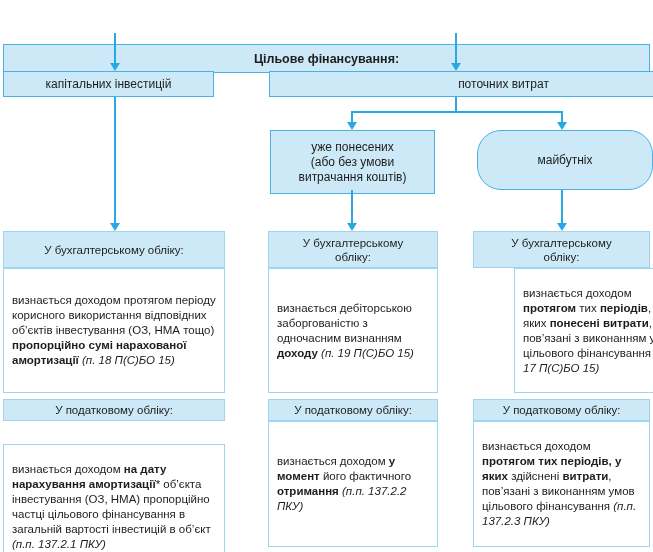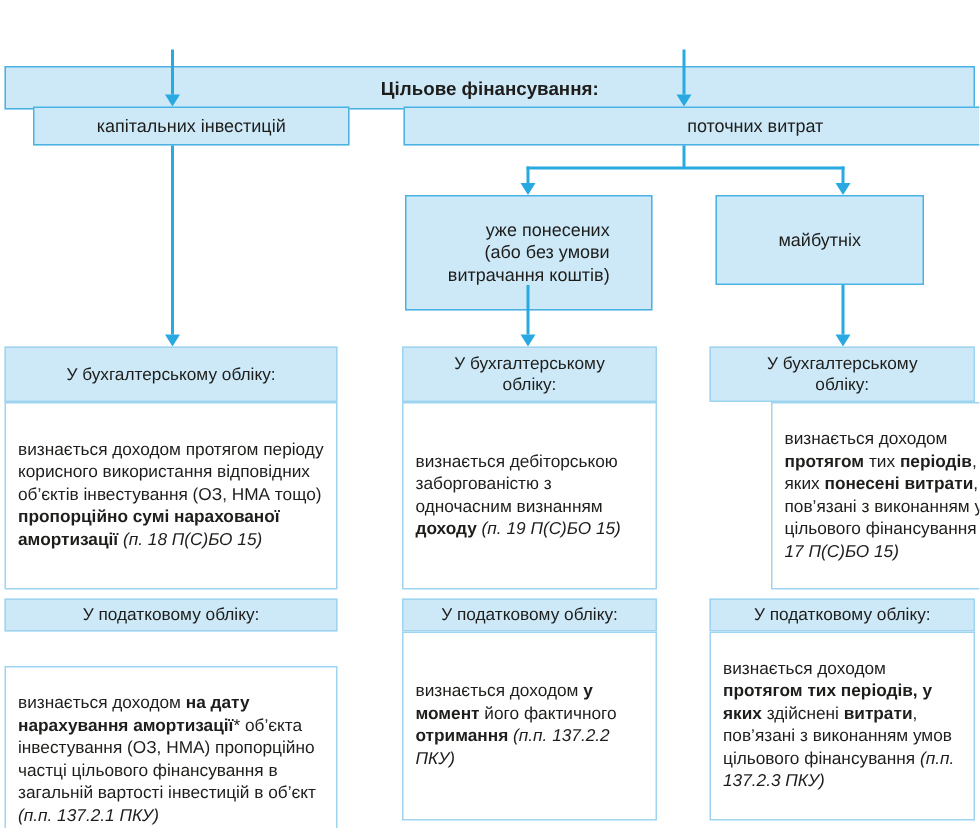--- a/index.html
+++ b/index.html
@@ -41,7 +41,7 @@
   <div class="stem" style="left:455px;top:33px;width:2px;height:30px;"></div>
   <div class="head" style="left:451px;top:63px;"></div>
 
-  <div class="box filled branch" style="left:3px;top:71px;width:211px;height:26px;margin-left:19px;">капітальних інвестицій</div>
+  <div class="box filled branch" style="left:3px;top:71px;width:211px;height:26px;">капітальних інвестицій</div>
   <div class="box filled branch" style="left:269px;top:71px;width:449px;height:26px;padding-left:20px;">поточних витрат</div>
 
   <div class="stem" style="left:455px;top:97px;width:2px;height:15px;"></div>

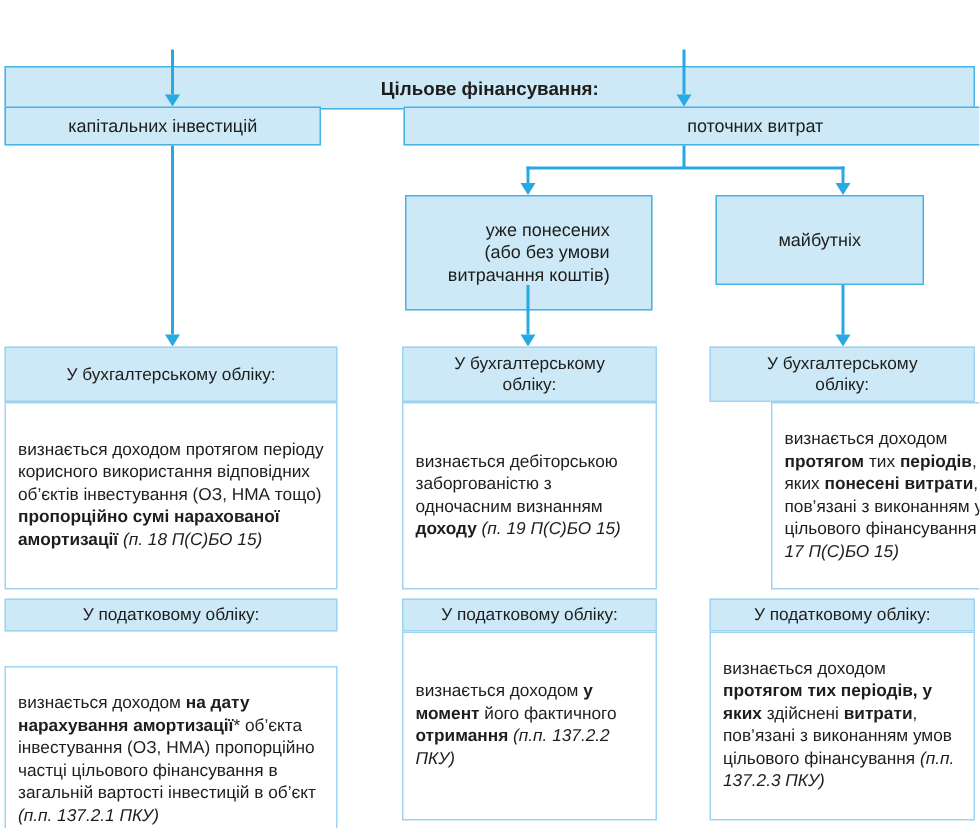--- a/index.html
+++ b/index.html
@@ -51,7 +51,7 @@
   <div class="stem" style="left:561px;top:111px;width:2px;height:12px;"></div>
   <div class="head" style="left:557px;top:122px;"></div>
 
-  <div class="box filled branch" style="left:270px;top:130px;width:165px;height:77px;text-align:right;">уже понесених
+  <div class="box filled branch" style="left:270px;top:130px;width:165px;height:64px;">уже понесених
 (або без умови
 витрачання коштів)</div>
   <div class="box filled branch" style="left:477px;top:130px;width:139px;height:60px;">майбутніх</div>

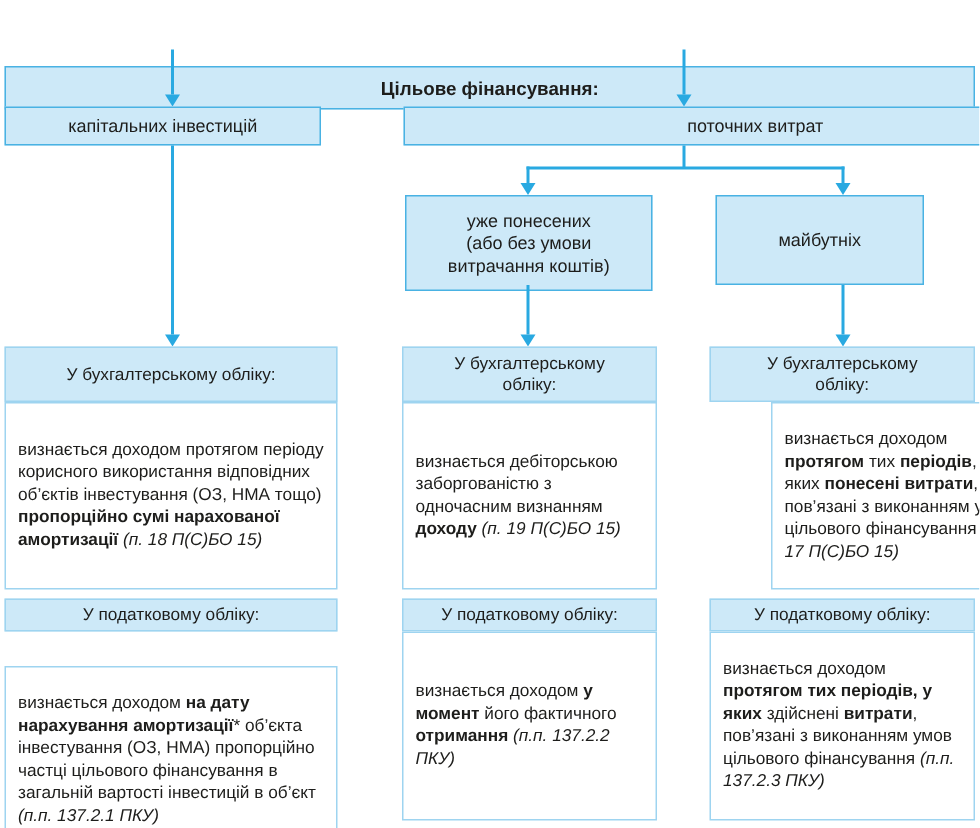--- a/index.html
+++ b/index.html
@@ -54,7 +54,7 @@
   <div class="box filled branch" style="left:270px;top:130px;width:165px;height:64px;">уже понесених
 (або без умови
 витрачання коштів)</div>
-  <div class="box filled branch" style="left:477px;top:130px;width:139px;height:60px;">майбутніх</div>
+  <div class="box filled branch" style="left:477px;top:130px;width:176px;height:60px;border-radius:24px;">майбутніх</div>
 
   <div class="stem" style="left:114px;top:97px;width:2px;height:126px;"></div>
   <div class="head" style="left:110px;top:223px;"></div>

